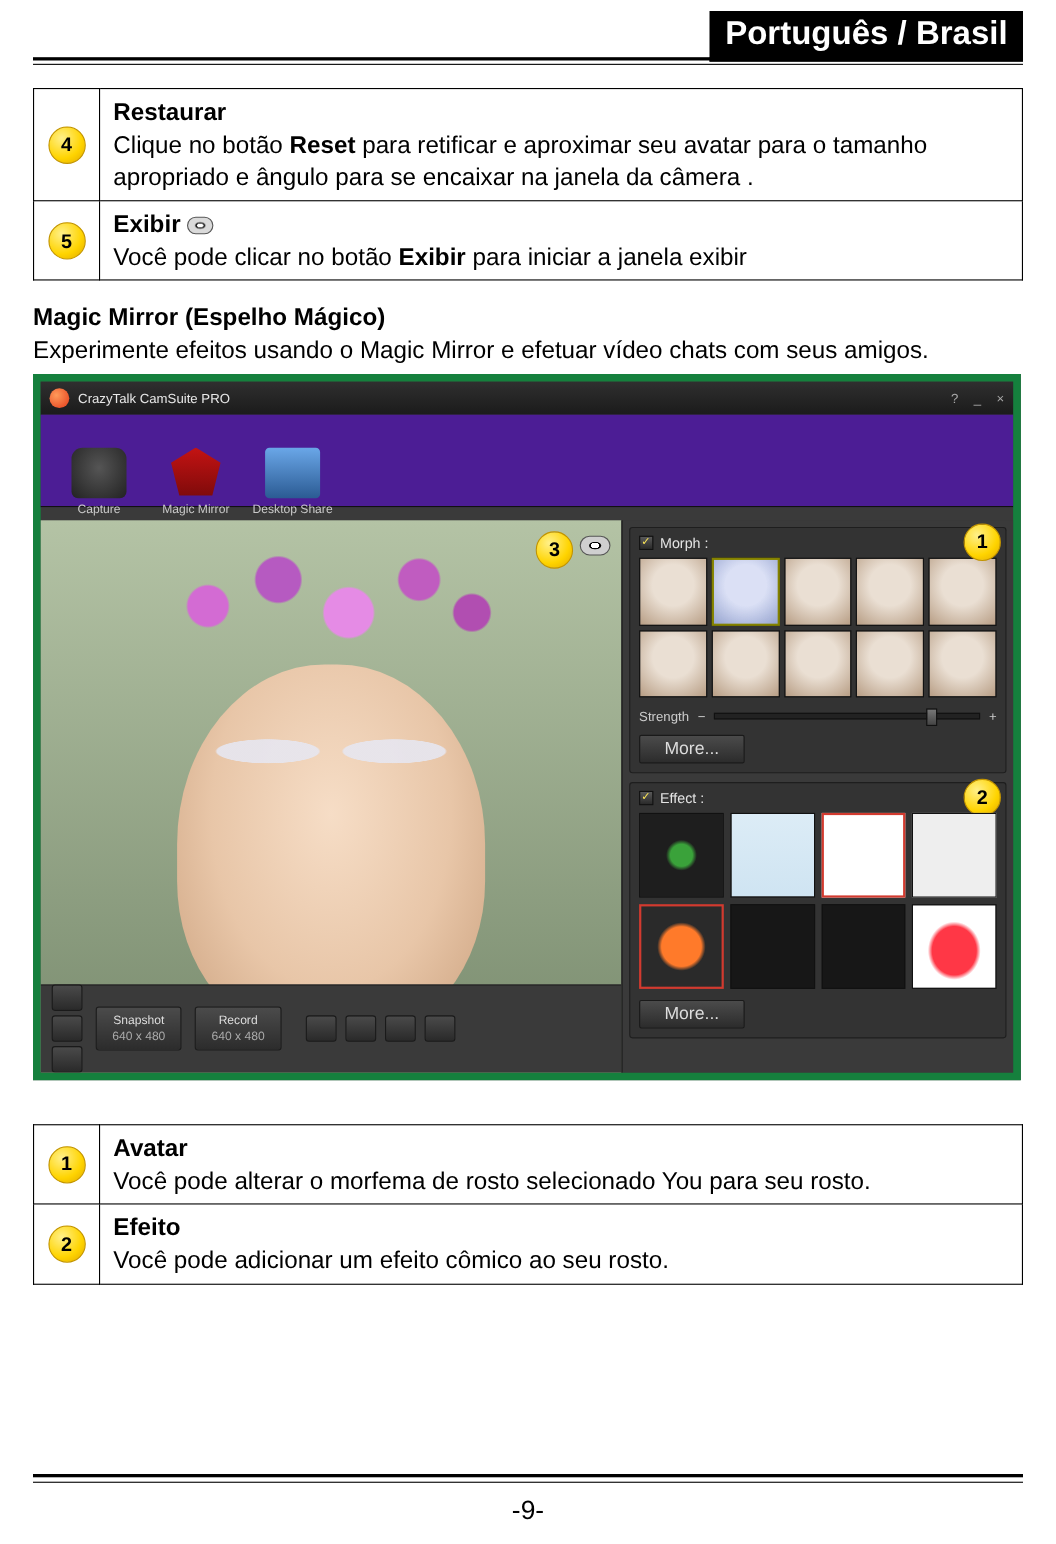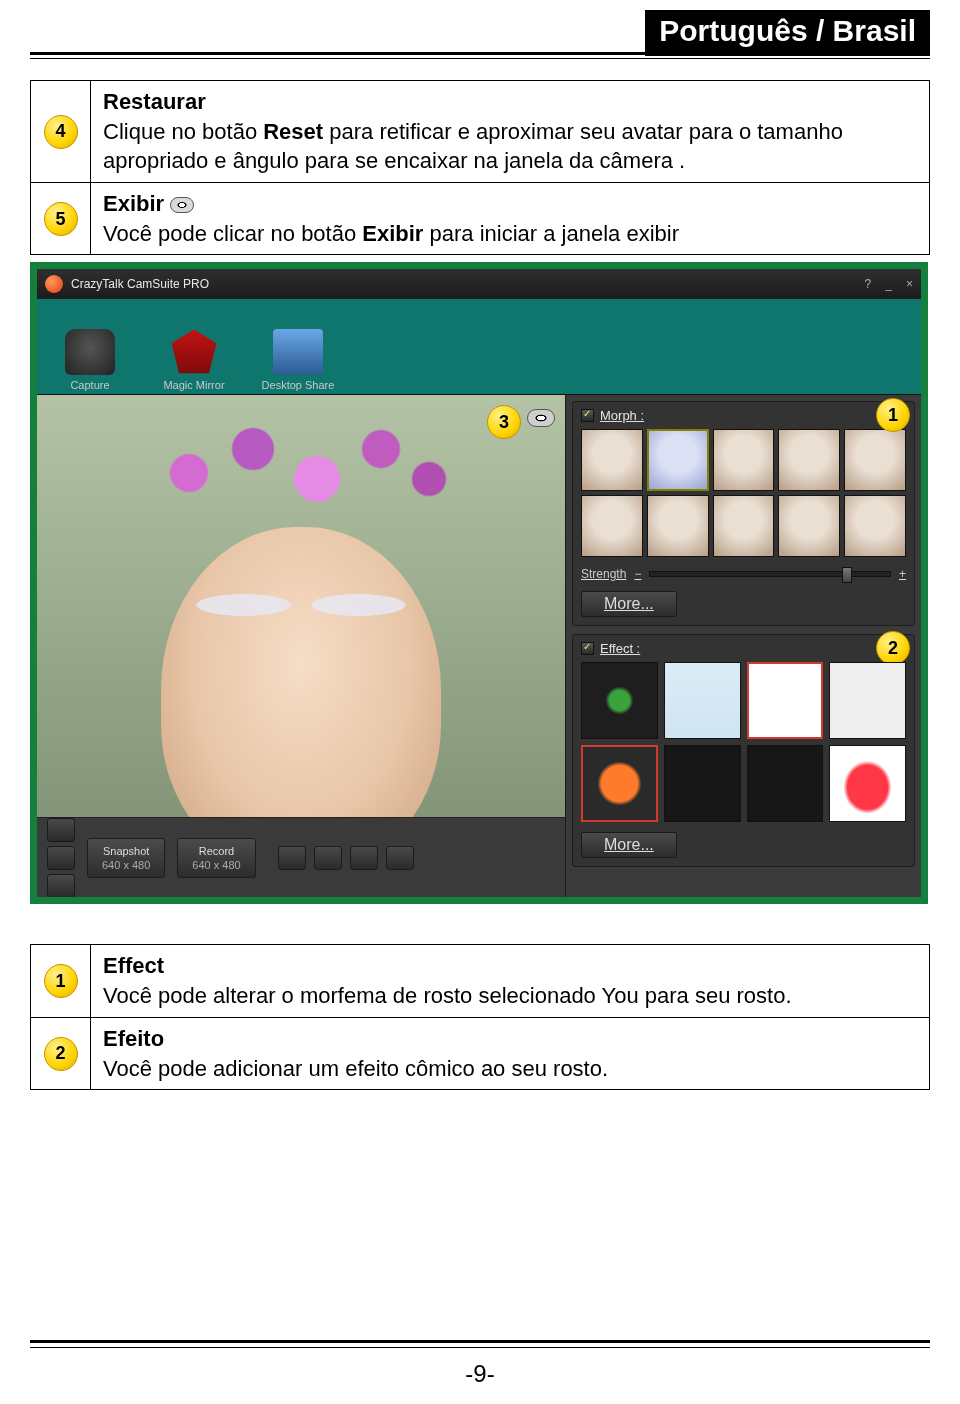--- a/index.html
+++ b/index.html
@@ -260,6 +260,10 @@
   </tbody>
     </table>
 
+  <div class="section-title">
+    <b>Magic Mirror (Espelho Mágico)</b><br>
+    <span>Experimente efeitos usando o Magic Mirror e efetuar vídeo chats com seus amigos.</span>
+  </div>
 
   <div class="app">
     <div class="app-titlebar">

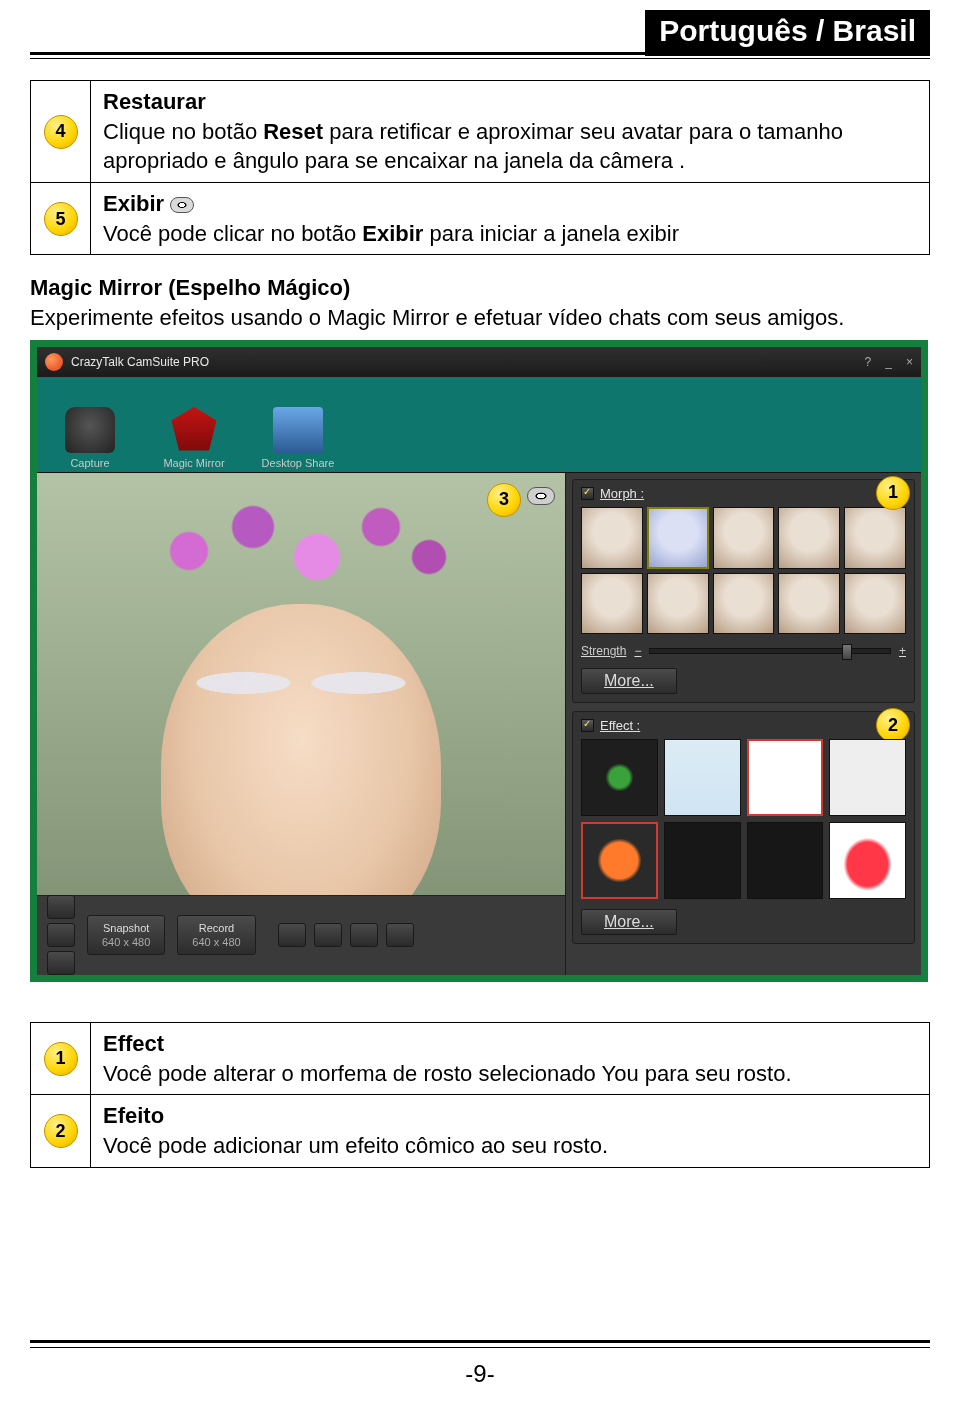--- a/index.html
+++ b/index.html
@@ -79,10 +79,10 @@
   .win-btns span { cursor: default; }
 
   .app-toolbar {
-    height: 96px;
-    background: #0f766e;
+    height: 84px;
+    background: #4c1d95;
     display: flex;
-    gap: 18px;
+    gap: 2px;
     padding: 8px 10px 4px 10px;
     border-bottom: 1px solid #111;
   }

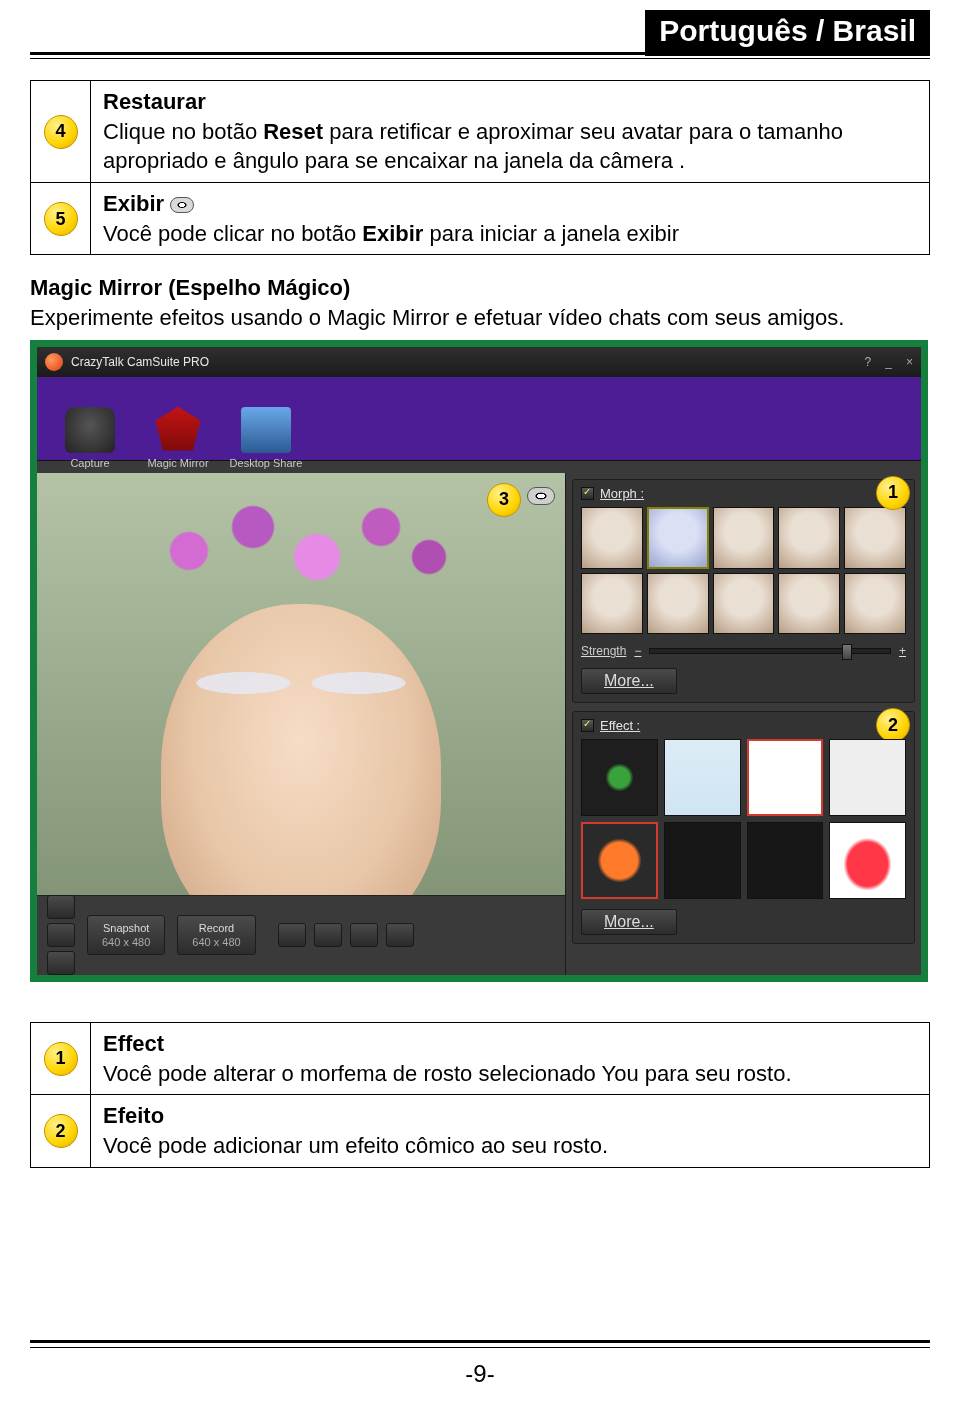--- a/index.html
+++ b/index.html
@@ -168,7 +168,6 @@
     padding: 6px;
     display:flex; flex-direction:column; gap:8px;
     position:relative;
-    text-decoration:underline;
   }
   .panel {
     background:#333;

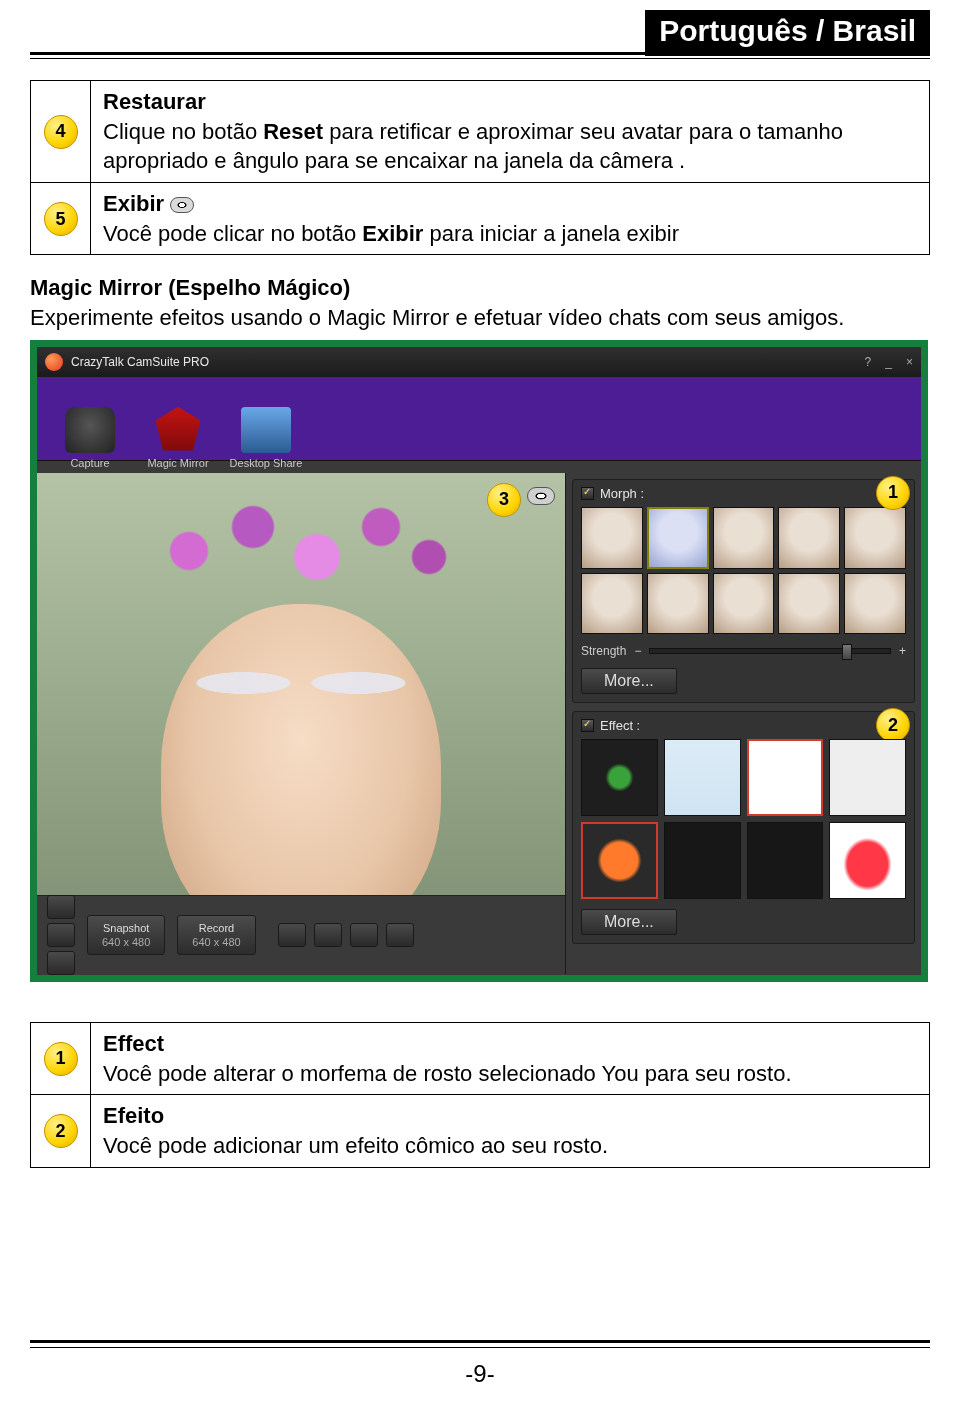--- a/index.html
+++ b/index.html
@@ -383,7 +383,7 @@
         <span class="marker">1</span>
       </td>
       <td>
-        <b>Effect</b><br>
+        <b>Avatar</b><br>
         <span>Você pode alterar o morfema de rosto selecionado You para seu rosto.</span>
       </td>
     </tr>

